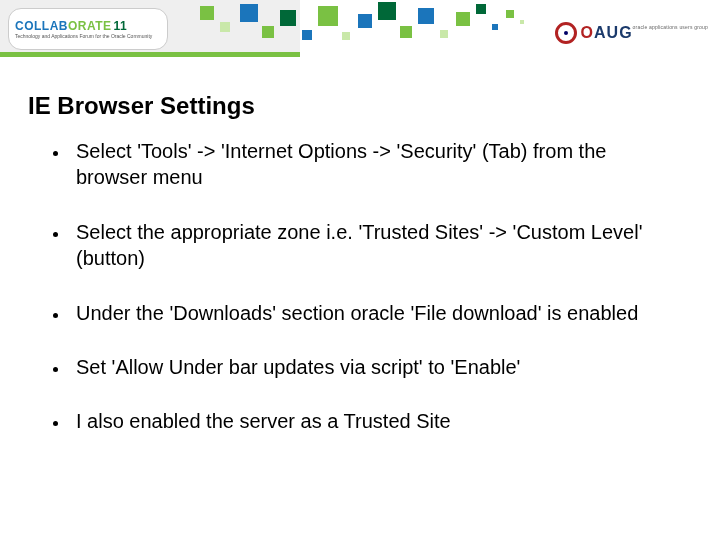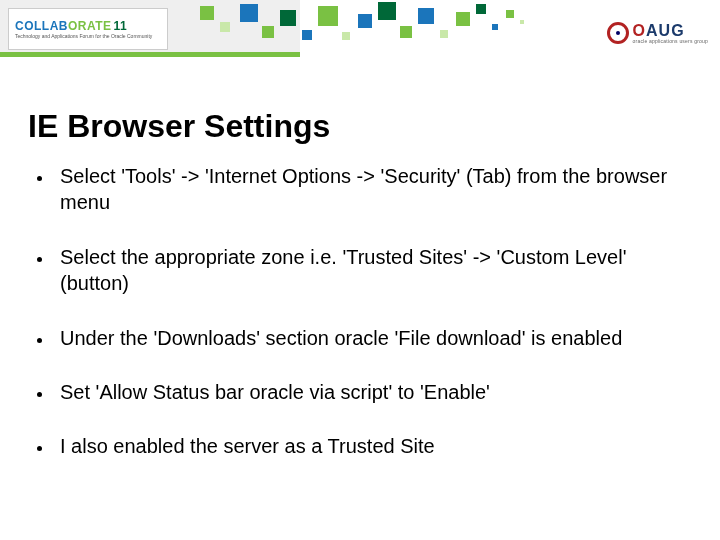--- a/index.html
+++ b/index.html
@@ -5,7 +5,7 @@
   html,body{margin:0;padding:0;width:720px;height:540px;font-family:Arial,Helvetica,sans-serif;background:#fff;color:#000;overflow:hidden}
   .header{position:relative;height:74px;width:100%}
   .header-shade{position:absolute;left:0;top:0;width:300px;height:52px;background:#efefef}
-  .collab-badge{position:absolute;left:8px;top:8px;width:160px;height:42px;border:1px solid #ccc;border-radius:0;background:#fff;display:flex;flex-direction:column;justify-content:center;padding:2px 6px;box-sizing:border-box}
+  .collab-badge{position:absolute;left:8px;top:8px;width:160px;height:42px;border:1px solid #ccc;border-radius:13px;background:#fff;display:flex;flex-direction:column;justify-content:center;padding:2px 6px;box-sizing:border-box}
   .collab-title{font-size:12px;font-weight:bold;letter-spacing:0.5px}
   .c1{color:#1b75bb}.c2{color:#7ac143}.cyr{color:#006838;margin-left:2px}
   .collab-sub{font-size:5px;color:#555}

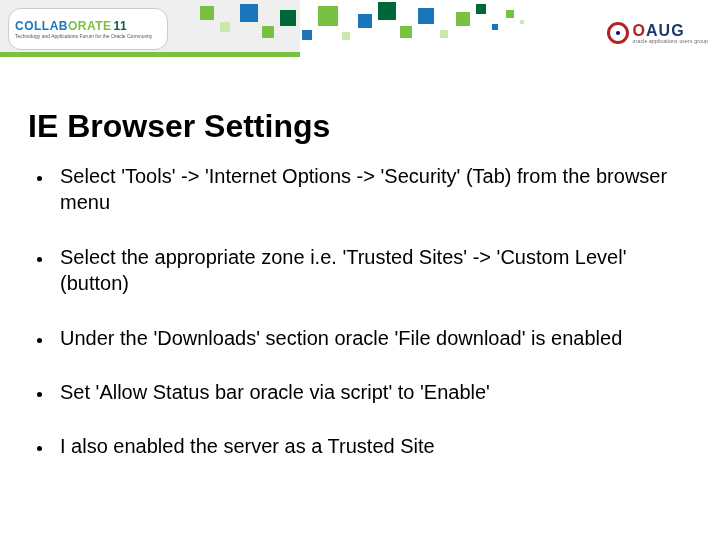--- a/index.html
+++ b/index.html
@@ -15,7 +15,7 @@
   .oaug{position:absolute;right:12px;top:22px;display:flex;align-items:center;gap:4px}
   .oaug-ring{width:22px;height:22px;border:3px solid #b22222;border-radius:50%;box-sizing:border-box;position:relative}
   .oaug-ring:after{content:"";position:absolute;left:6px;top:6px;width:4px;height:4px;background:#006;border-radius:50%}
-  .oaug-text{display:flex;flex-direction:column;line-height:1}
+  .oaug-text{display:flex;line-height:1}
   .oaug-name{font-size:16px;font-weight:bold;letter-spacing:1px}
   .oa1{color:#b22222}.oa2{color:#1b3a6b}
   .oaug-sub{font-size:5px;color:#666;letter-spacing:0.2px}

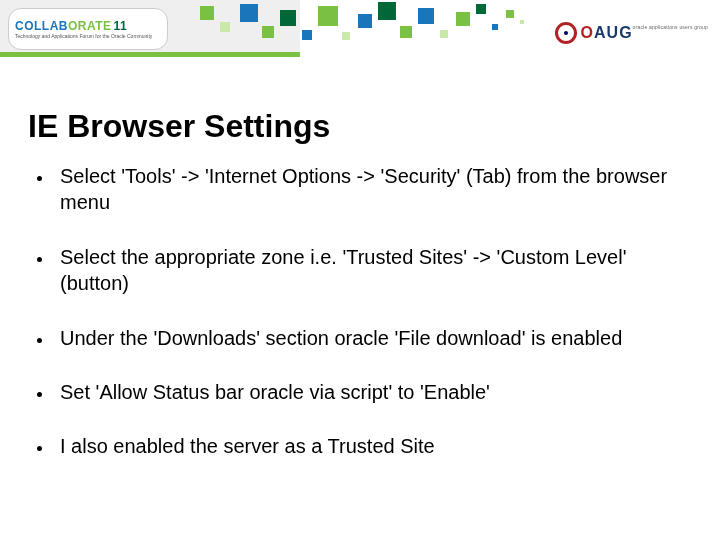--- a/index.html
+++ b/index.html
@@ -20,7 +20,7 @@
   .oa1{color:#b22222}.oa2{color:#1b3a6b}
   .oaug-sub{font-size:5px;color:#666;letter-spacing:0.2px}
   .content{padding:18px 28px 0 28px}
-  h1{font-size:32px;font-weight:bold;margin:16px 0 18px 0}
+  h1{font-size:24px;font-weight:bold;margin:0 0 18px 0}
   ul{margin:0;padding-left:26px}
   li{font-size:20px;line-height:1.32;margin-bottom:28px;padding-left:6px}
   li::marker{font-size:18px}

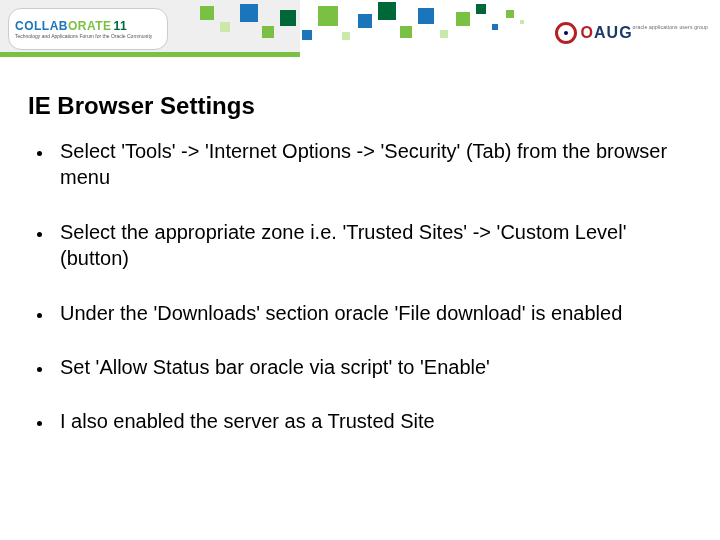--- a/index.html
+++ b/index.html
@@ -21,7 +21,7 @@
   .oaug-sub{font-size:5px;color:#666;letter-spacing:0.2px}
   .content{padding:18px 28px 0 28px}
   h1{font-size:24px;font-weight:bold;margin:0 0 18px 0}
-  ul{margin:0;padding-left:26px}
+  ul{margin:16px;padding-left:26px}
   li{font-size:20px;line-height:1.32;margin-bottom:28px;padding-left:6px}
   li::marker{font-size:18px}
 </style>

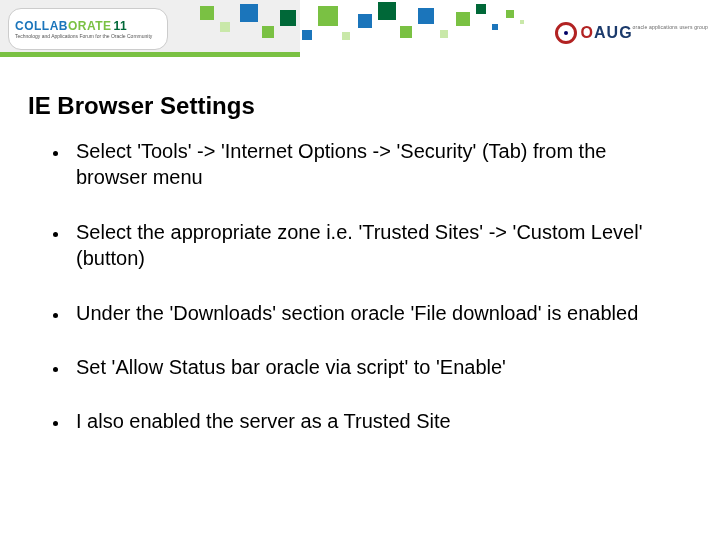--- a/index.html
+++ b/index.html
@@ -74,7 +74,7 @@
     <li>Select 'Tools' -&gt; 'Internet Options -&gt; 'Security' (Tab) from the browser menu</li>
     <li>Select the appropriate zone i.e. 'Trusted Sites' -&gt; 'Custom Level' (button)</li>
     <li>Under the 'Downloads' section oracle 'File download' is enabled</li>
-    <li>Set 'Allow Status bar oracle via script' to 'Enable'</li>
+    <li>Set 'Allow Under bar updates via script' to 'Enable'</li>
     <li>I also enabled the server as a Trusted Site</li>
   </ul>
 </div>

